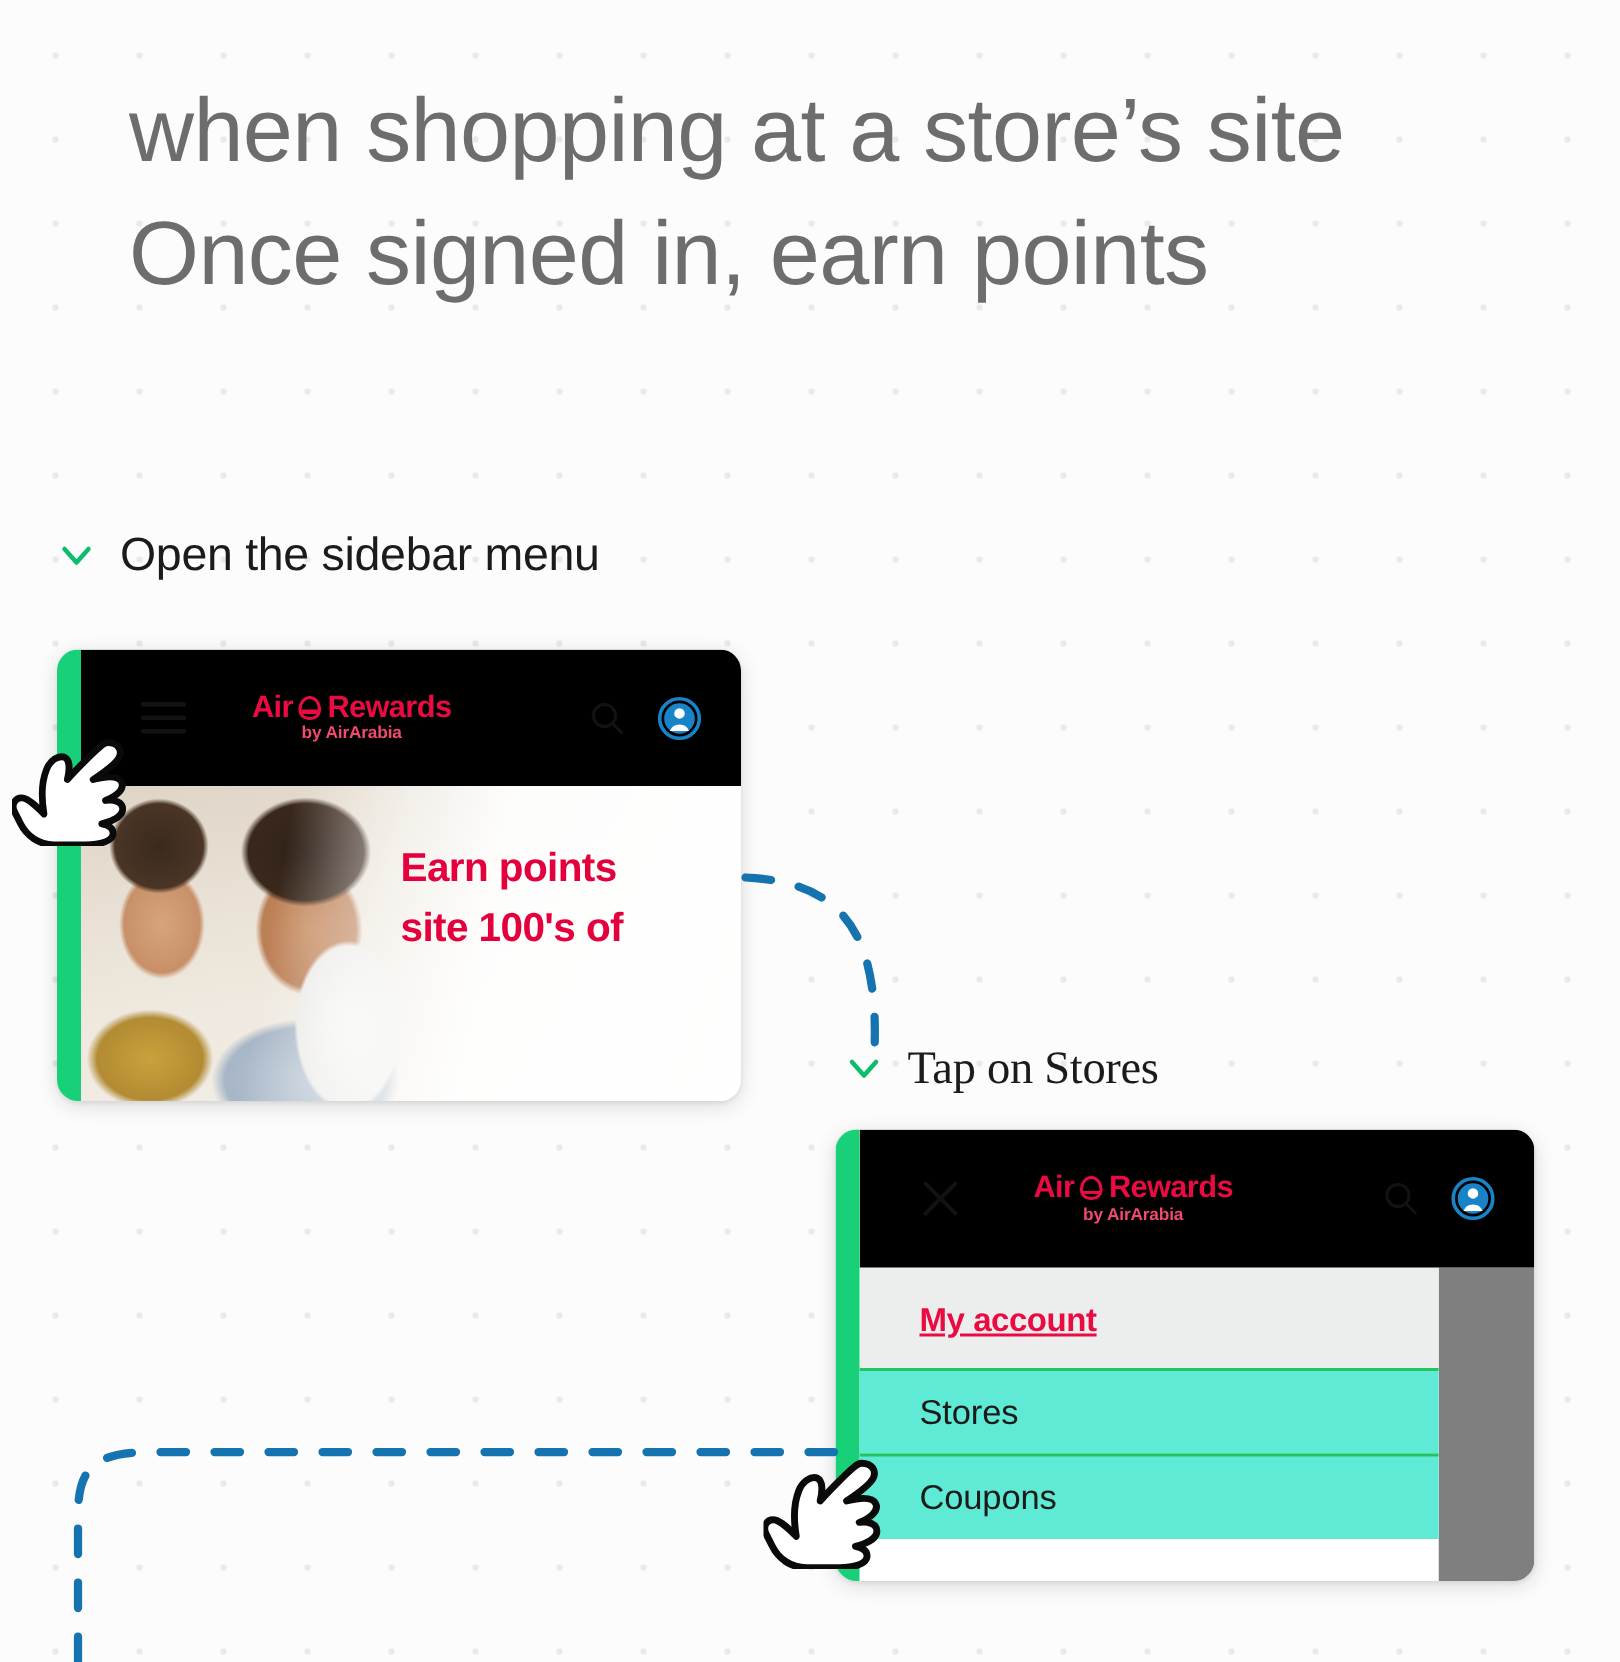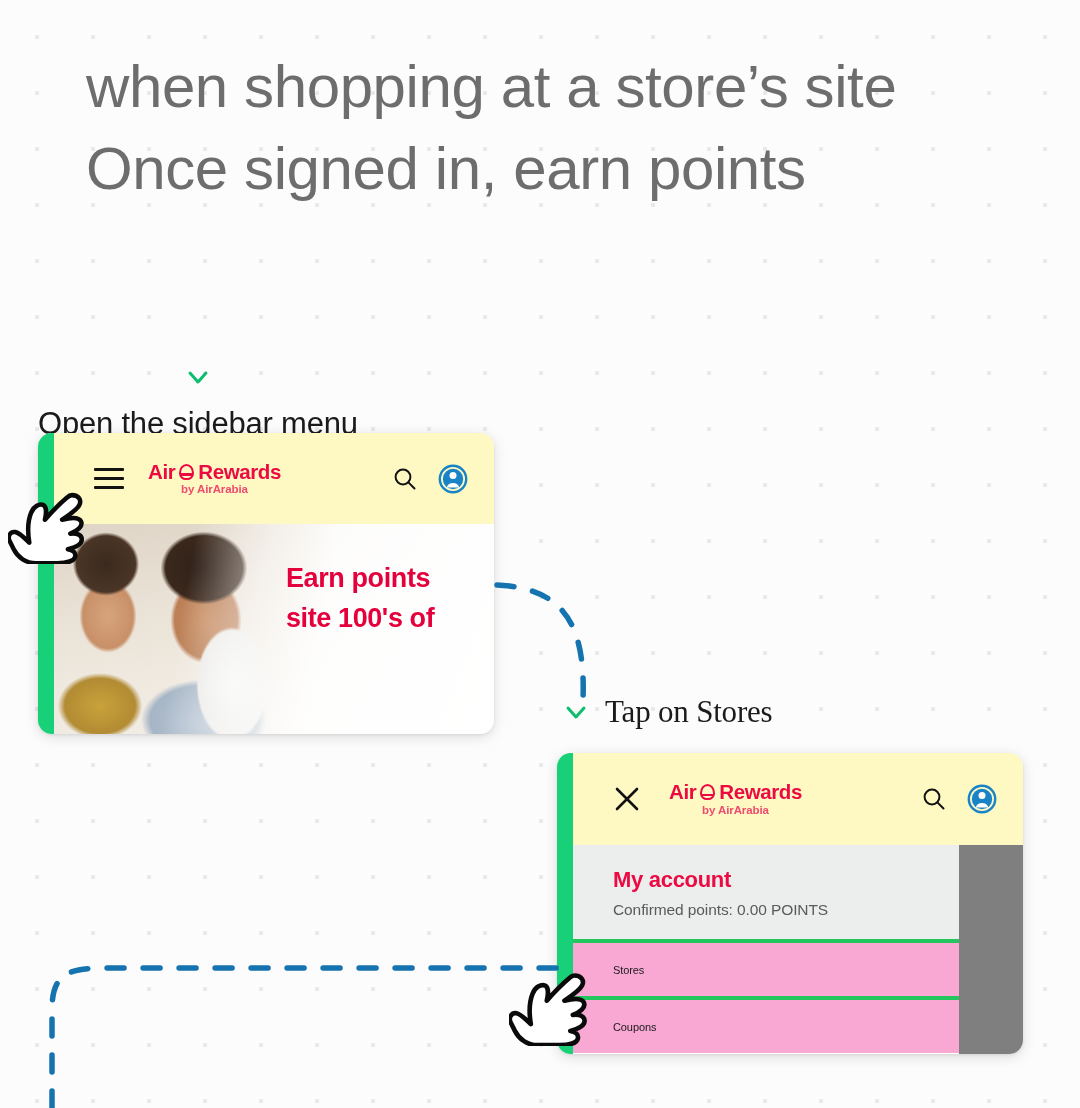--- a/index.html
+++ b/index.html
@@ -47,7 +47,7 @@
     letter-spacing: -0.2px;
     white-space: nowrap;
   }
-  #step1-label { left: 38px; top: 364px; flex-direction: column; }
+  #step1-label { left: 38px; top: 352px; }
   #step2-label { left: 563px; top: 694px; font-family: Liberation Serif, serif; }
 
   

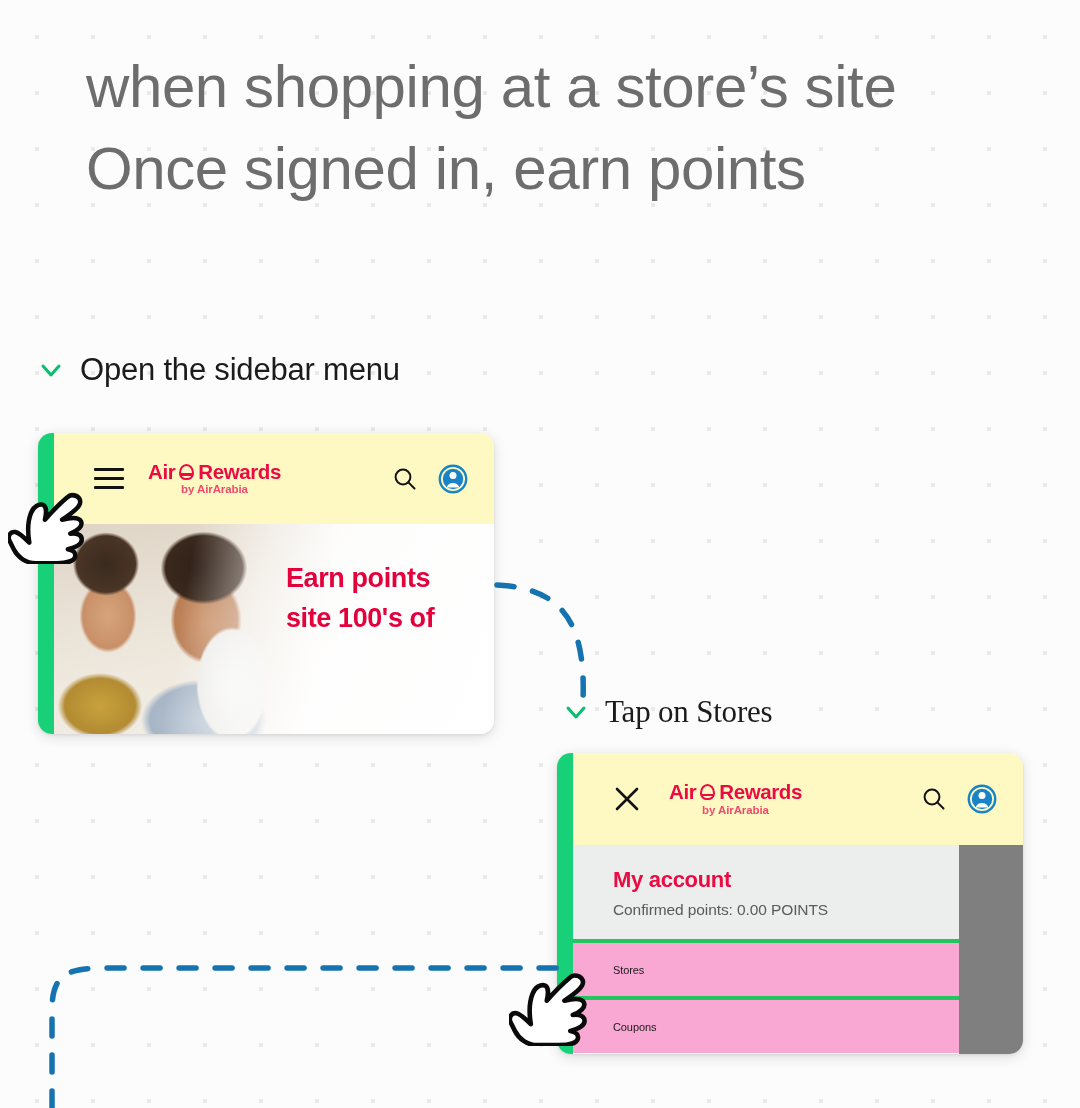--- a/index.html
+++ b/index.html
@@ -82,8 +82,9 @@
     display: flex;
     align-items: center;
     padding: 0 26px 0 40px;
-    background: #fef9c3;
+    background: #000000;
     z-index: 3;
+    gap: 20px;
   }
   #card2 .app-header { height: 92px; }
 

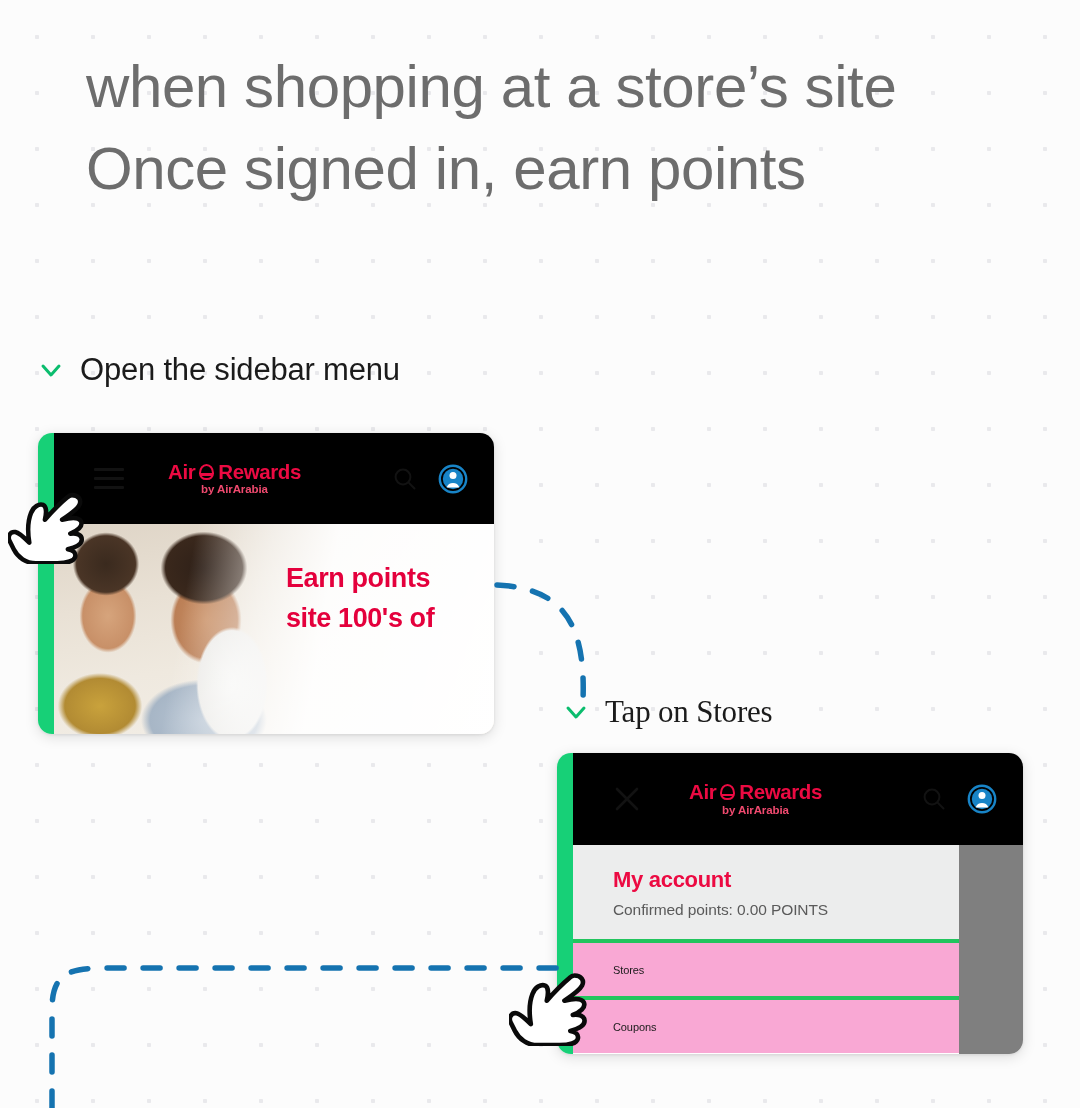--- a/index.html
+++ b/index.html
@@ -191,7 +191,7 @@
     color: #e4003c;
     letter-spacing: -0.4px;
   }
-  .banner-copy span { display: block; margin-left: 19px; }
+  .banner-copy span { display: block; }
 
   
   .menu-area { position: relative; height: 209px; }

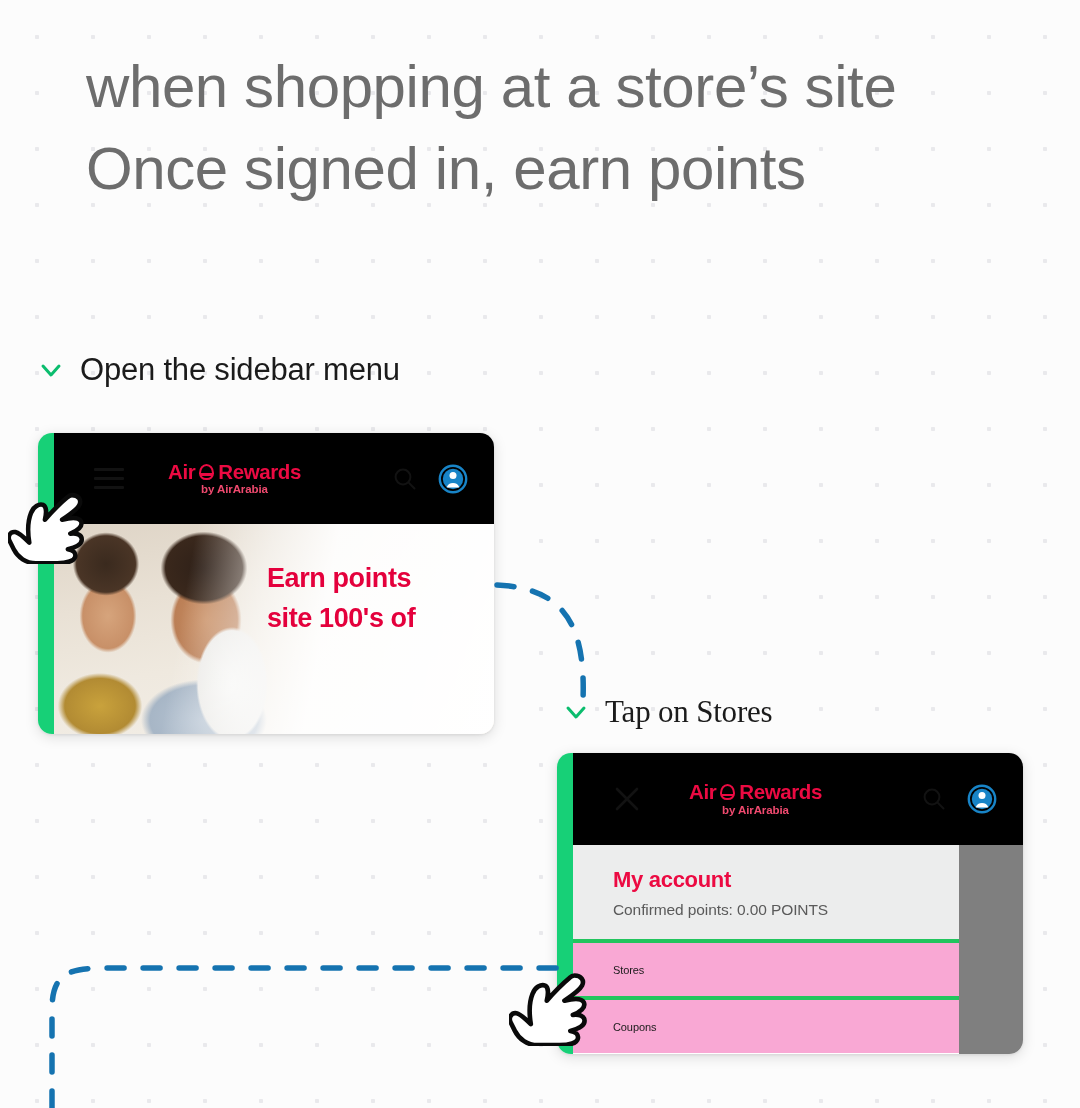--- a/index.html
+++ b/index.html
@@ -220,6 +220,7 @@
     color: #ec0a42;
     letter-spacing: -0.3px;
     line-height: 1.15;
+    text-decoration: underline;
   }
   .menu-account-points {
     margin-top: 9px;

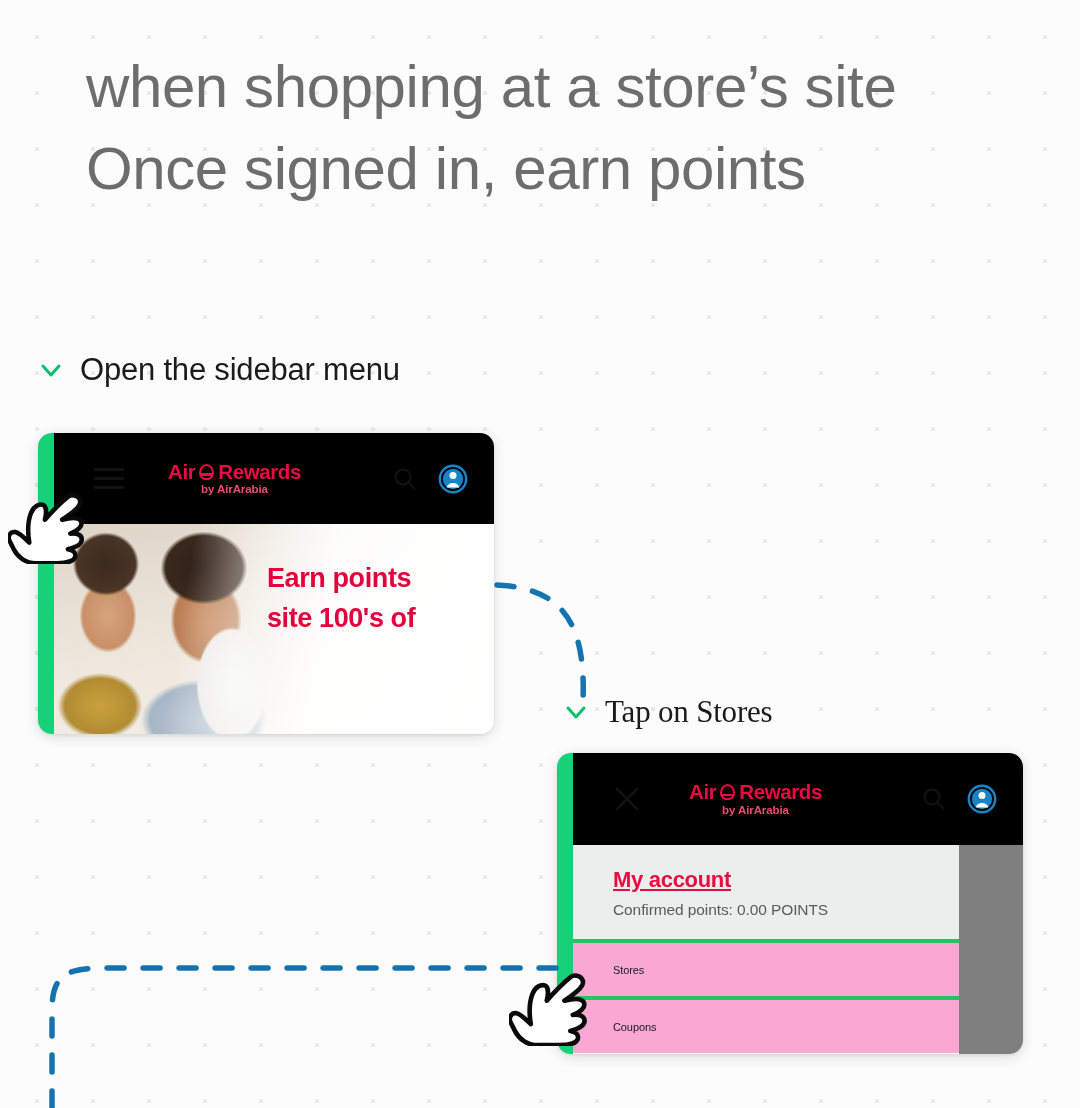--- a/index.html
+++ b/index.html
@@ -363,7 +363,6 @@
       <div class="menu-panel">
         <div class="menu-account">
           <div class="menu-account-title">My account</div>
-          <div class="menu-account-points">Confirmed points: 0.00 POINTS</div>
         </div>
         <div class="menu-item">
           <span>Stores</span>

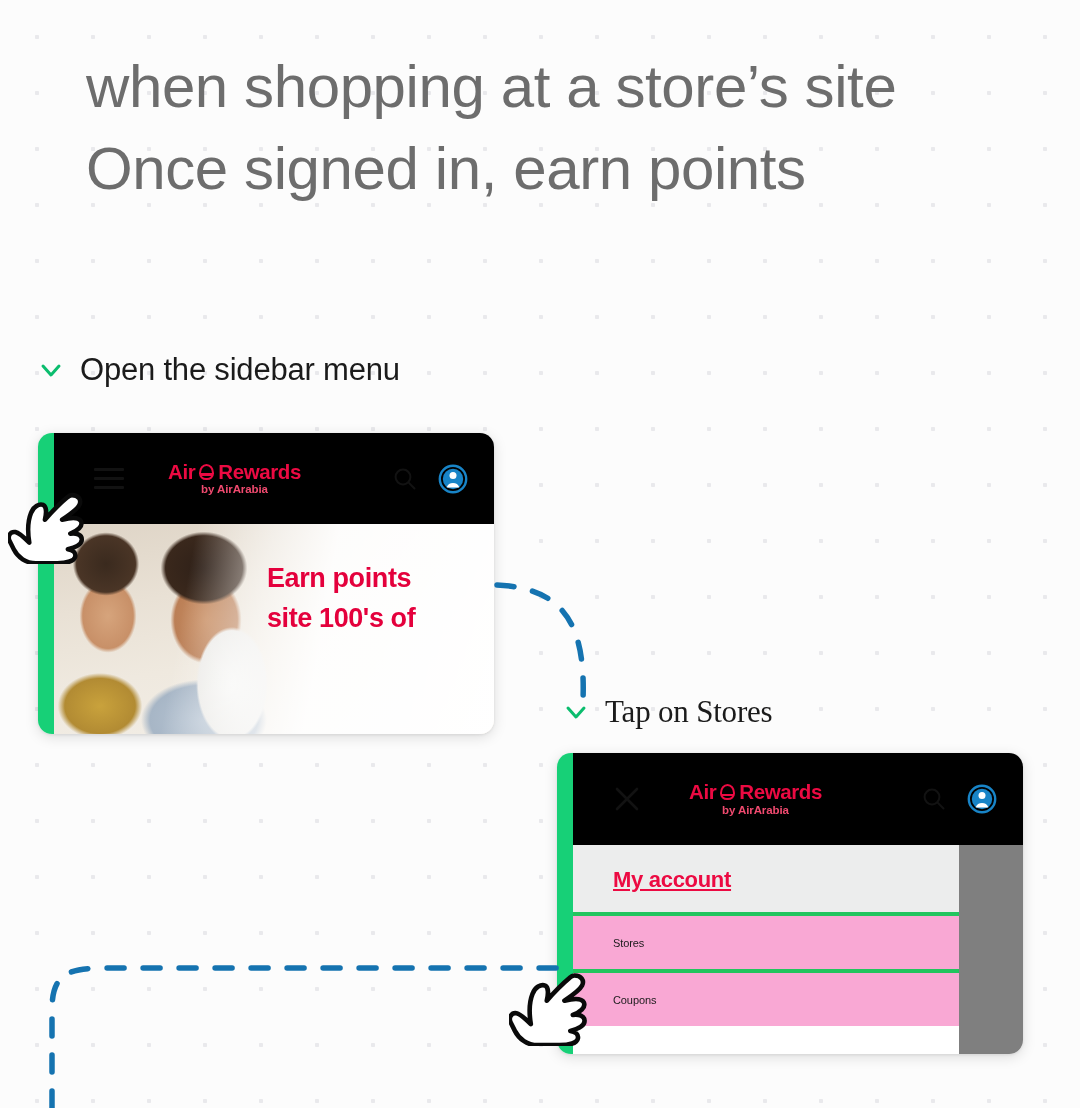--- a/index.html
+++ b/index.html
@@ -233,11 +233,11 @@
     height: 57px;
     display: flex;
     align-items: center;
-    font-size: 11px;
+    font-size: 23px;
     color: #1b1b1b;
-    border-top: 4px solid #22c55e;
+    border-top: 2px solid #22c55e;
     letter-spacing: -0.1px;
-    background: #f9a8d4;
+    background: #5eead4;
   }
   .menu-item:first-of-type { border-top: 1px solid #e0e0e0; }
 

